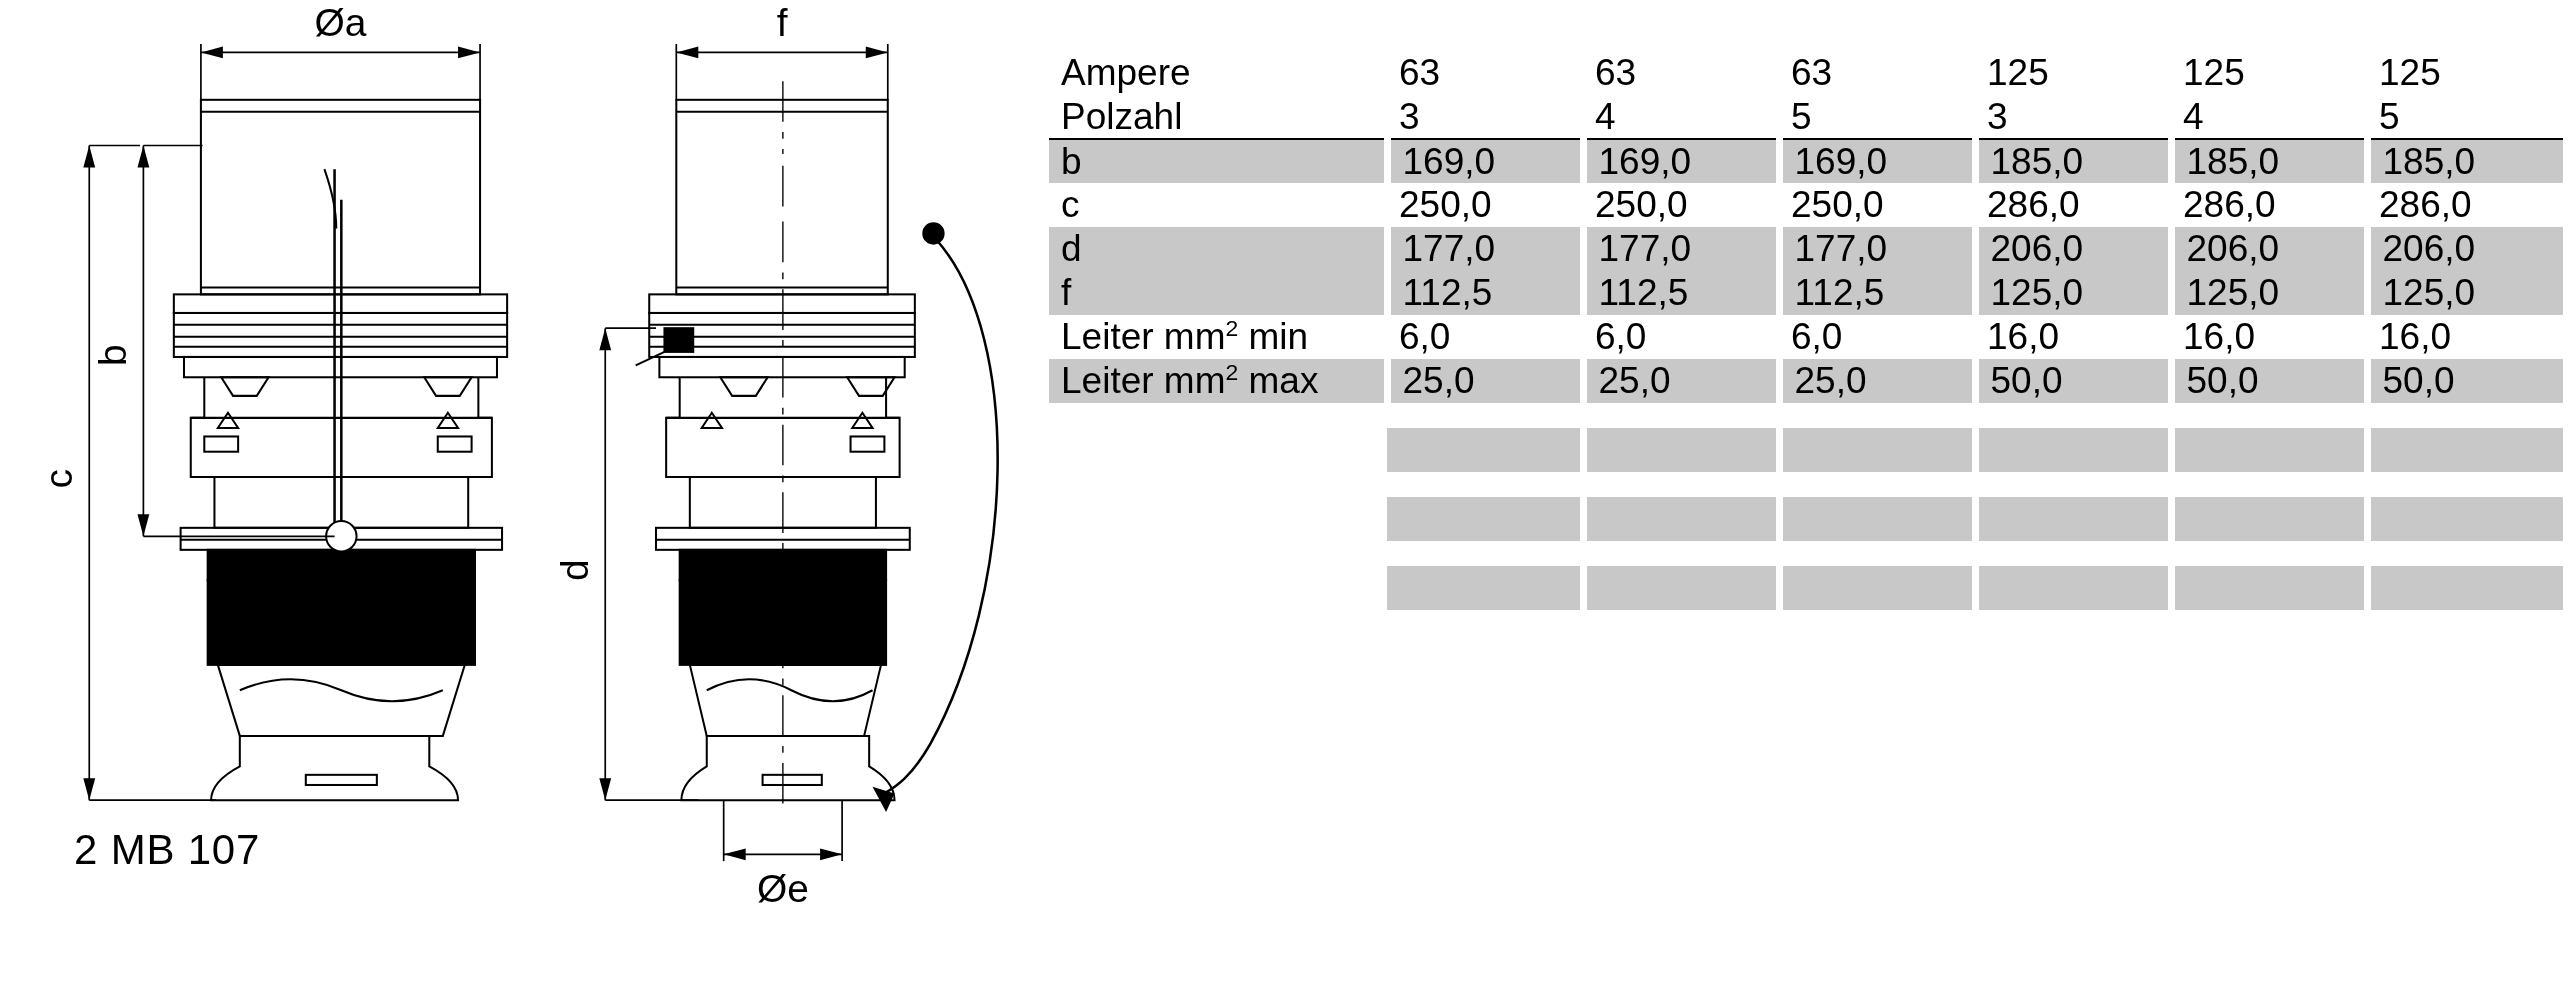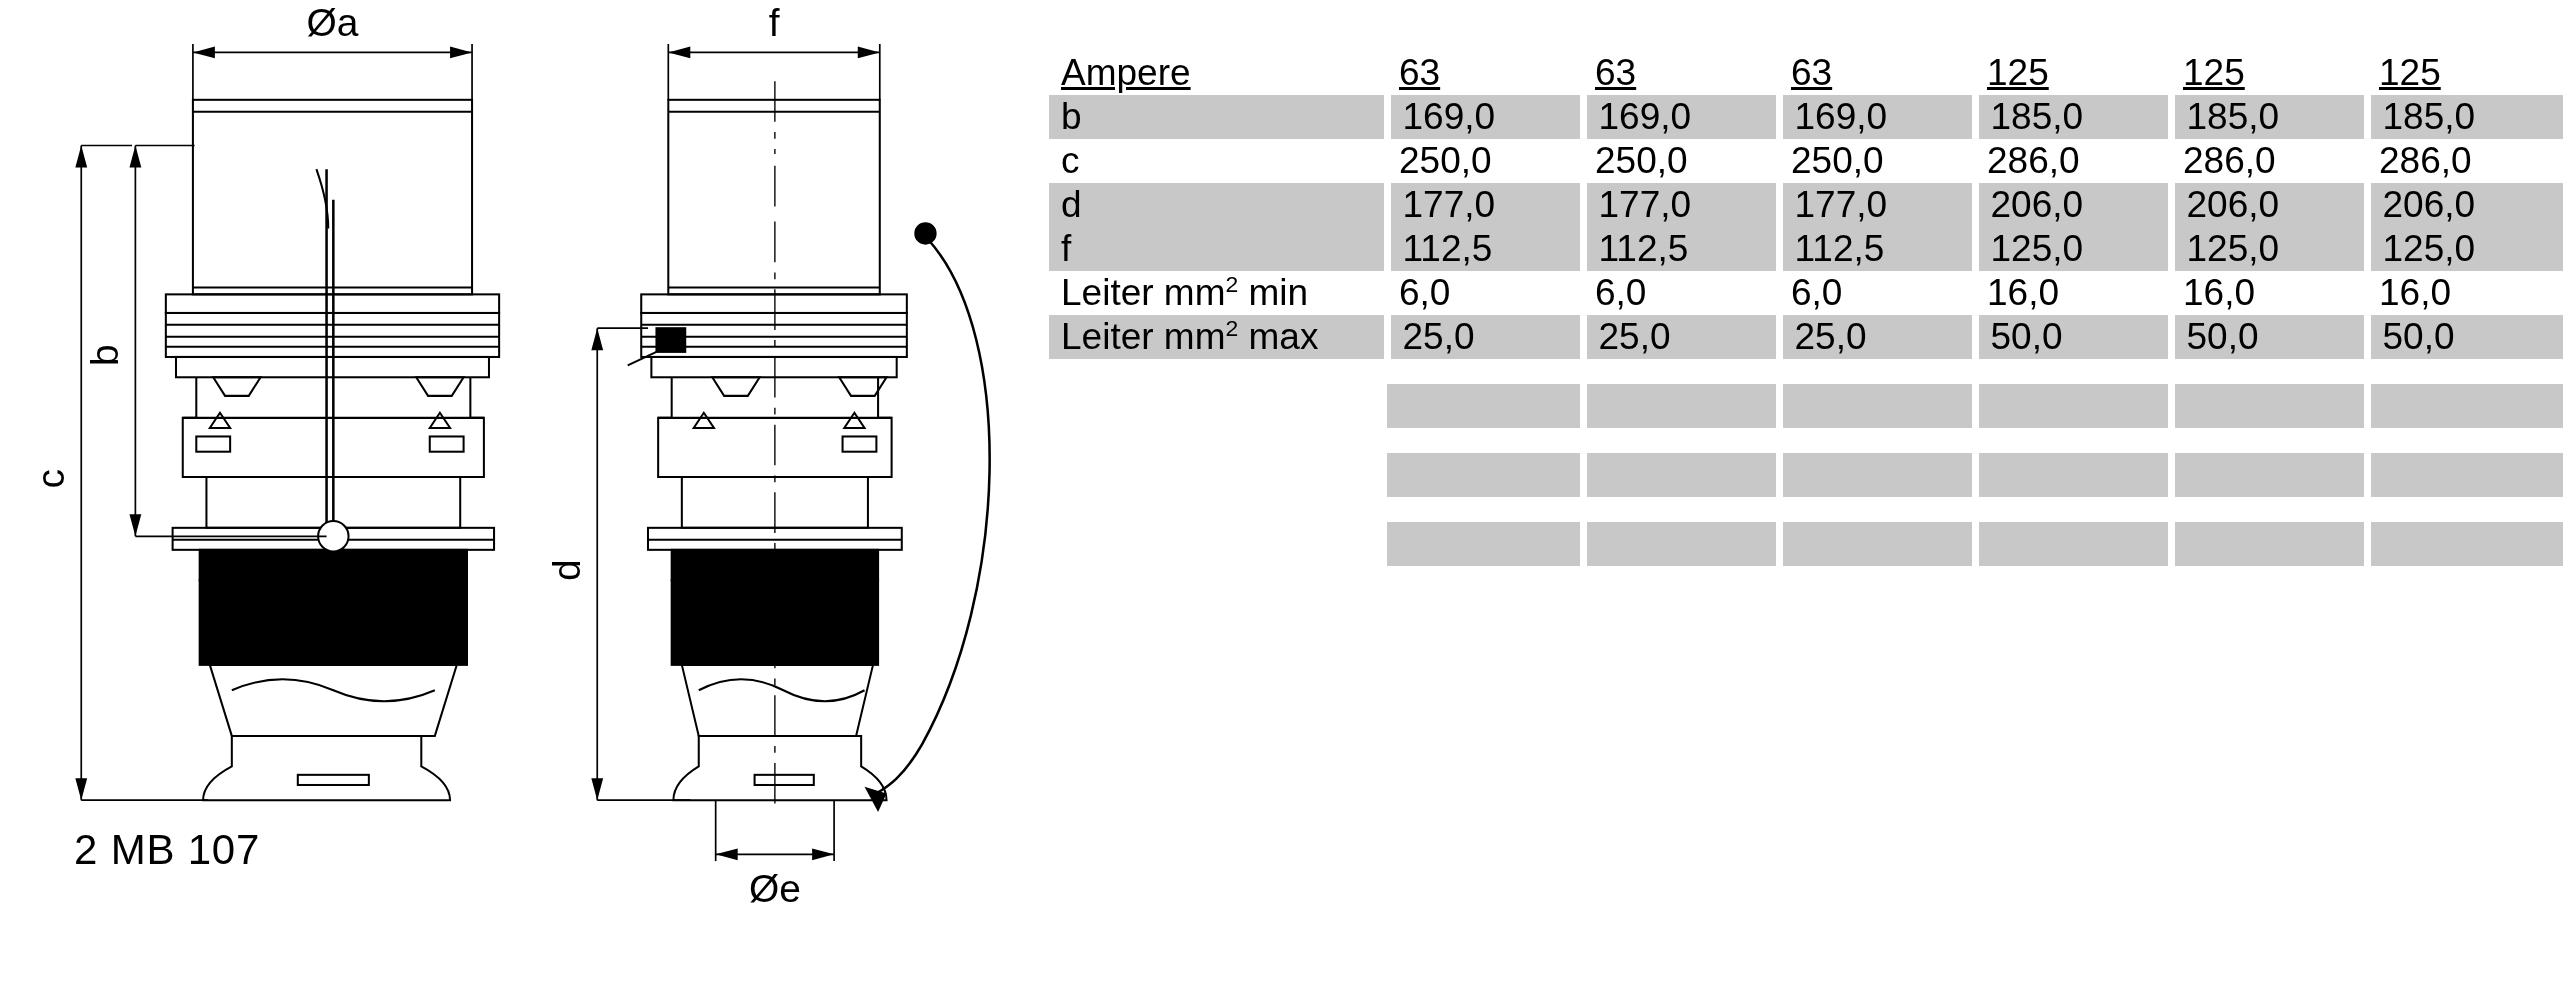--- a/index.html
+++ b/index.html
@@ -27,6 +27,7 @@
     top: 0;
     width: 1049px;
     height: 988px;
+    padding-left: 8px;
   }
   #drawing svg {
     display: block;

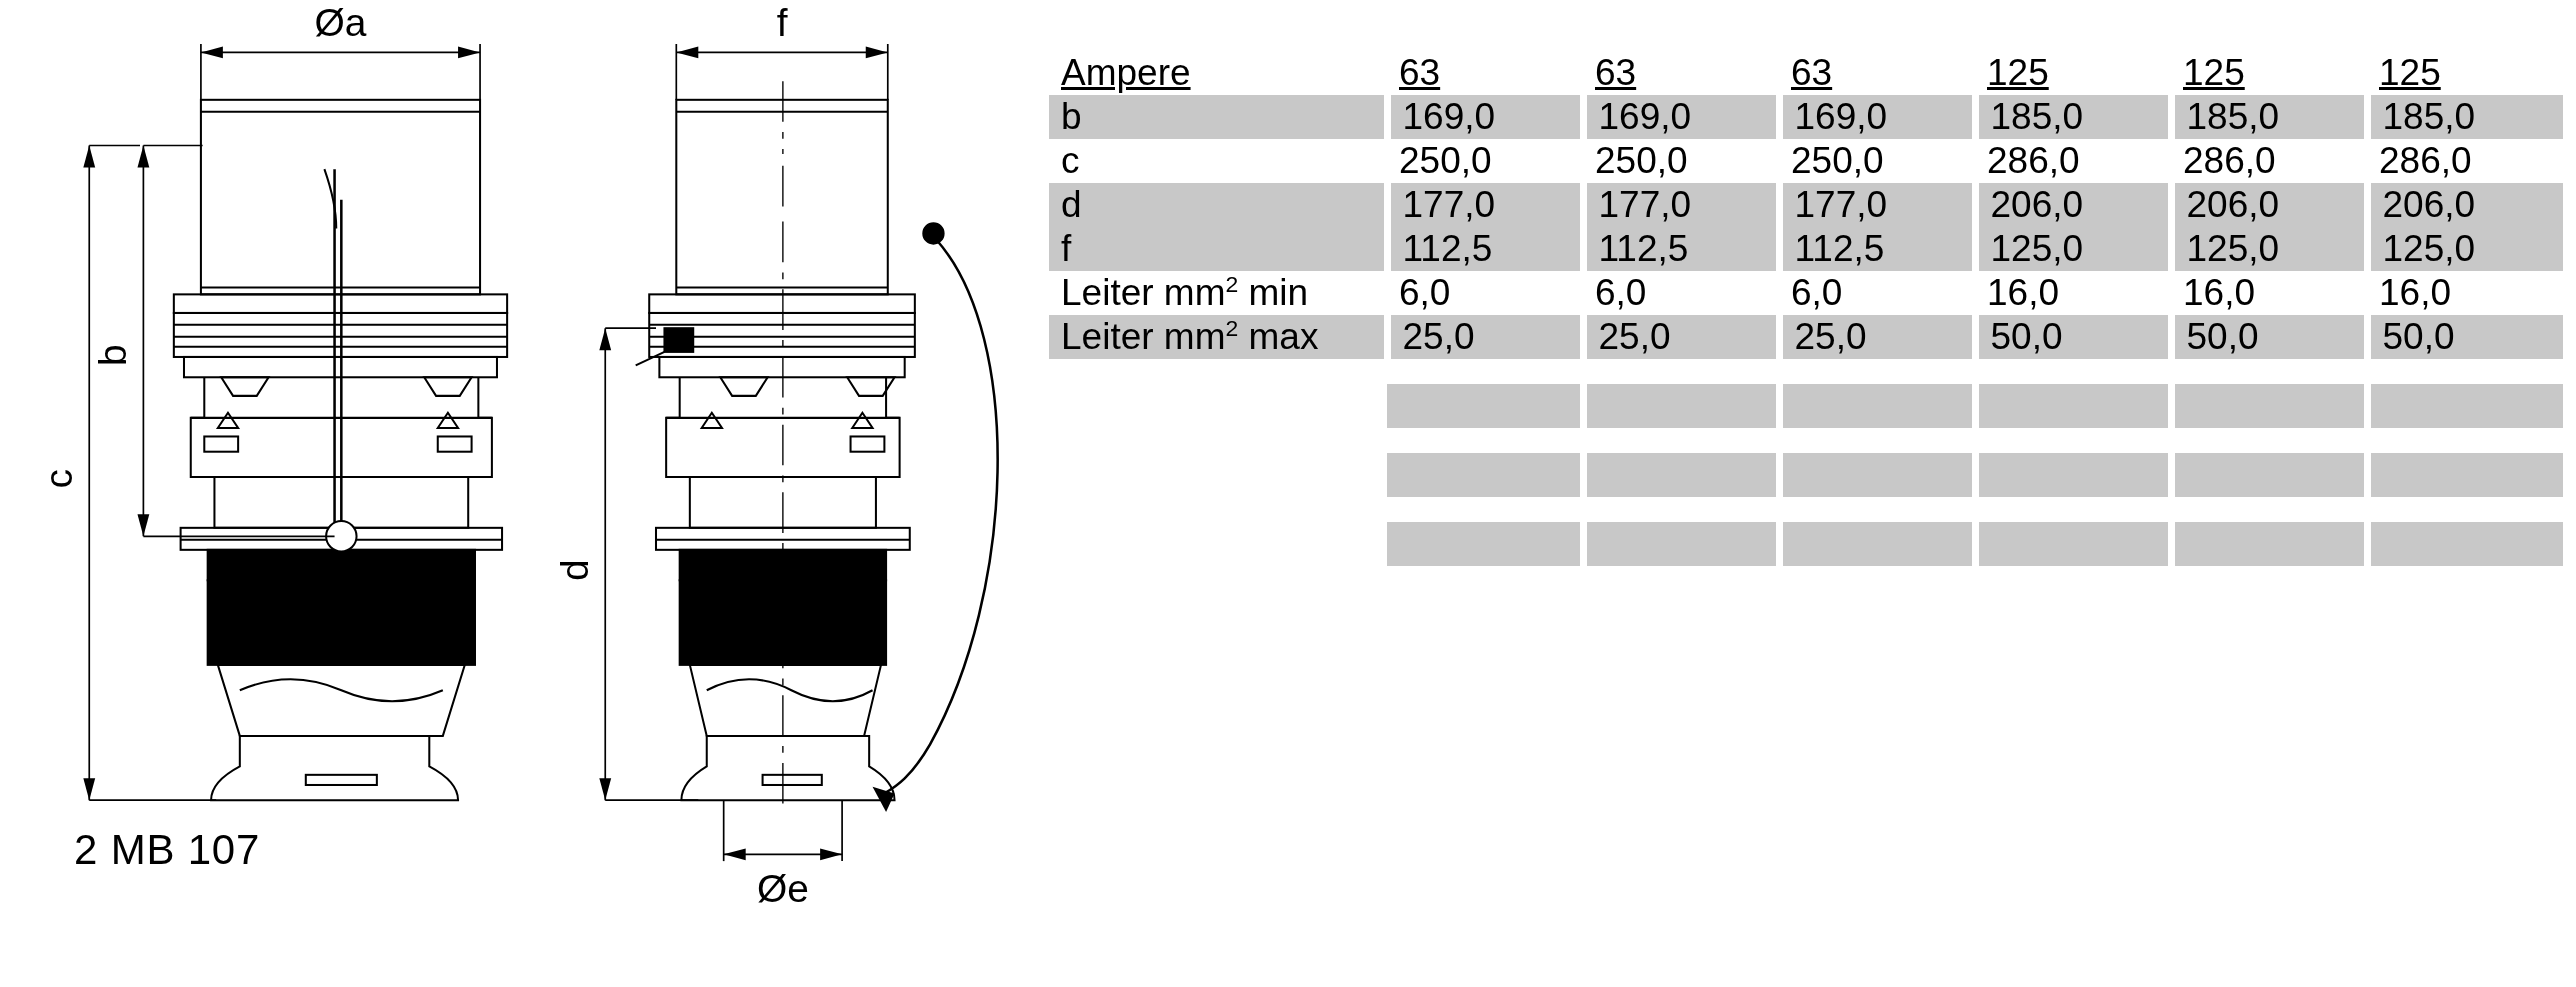--- a/index.html
+++ b/index.html
@@ -74,7 +74,6 @@
   .hdr td {
     font-weight: bold;
     height: 42px;
-    text-decoration: underline;
   }
   .hdr.second td {
     border-bottom: 2.5px solid #000;

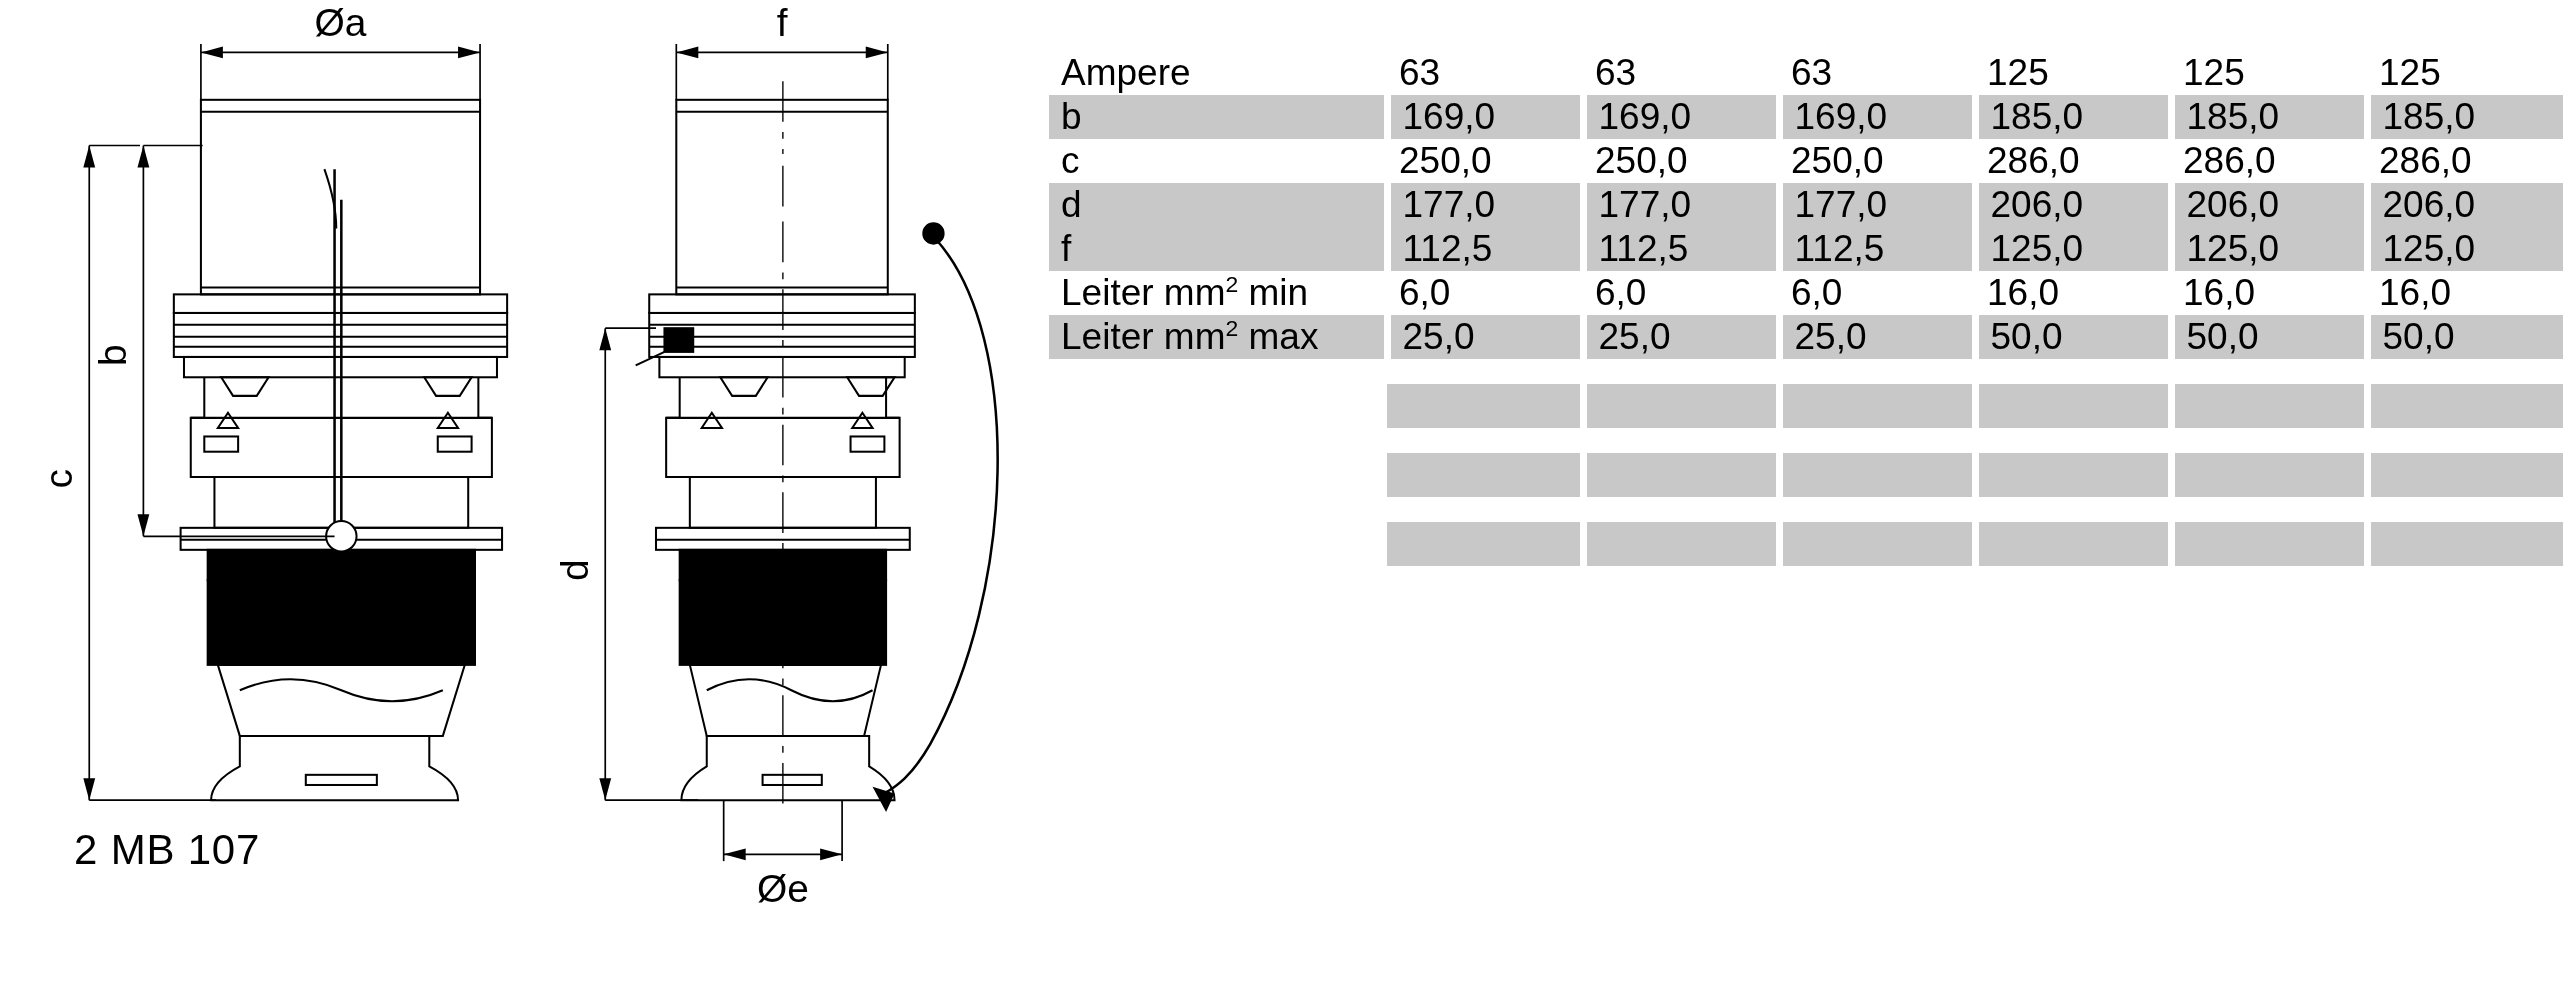--- a/index.html
+++ b/index.html
@@ -281,6 +281,15 @@
             <td class="val">125</td>
             <td class="val">125</td>
           </tr>
+          <tr class="hdr second">
+            <td class="lbl">Polzahl</td>
+            <td class="val">3</td>
+            <td class="val">4</td>
+            <td class="val">5</td>
+            <td class="val">3</td>
+            <td class="val">4</td>
+            <td class="val">5</td>
+          </tr>
           <tr class="shaded">
             <td class="lbl shade-lbl">b</td>
             <td class="val">169,0</td>

